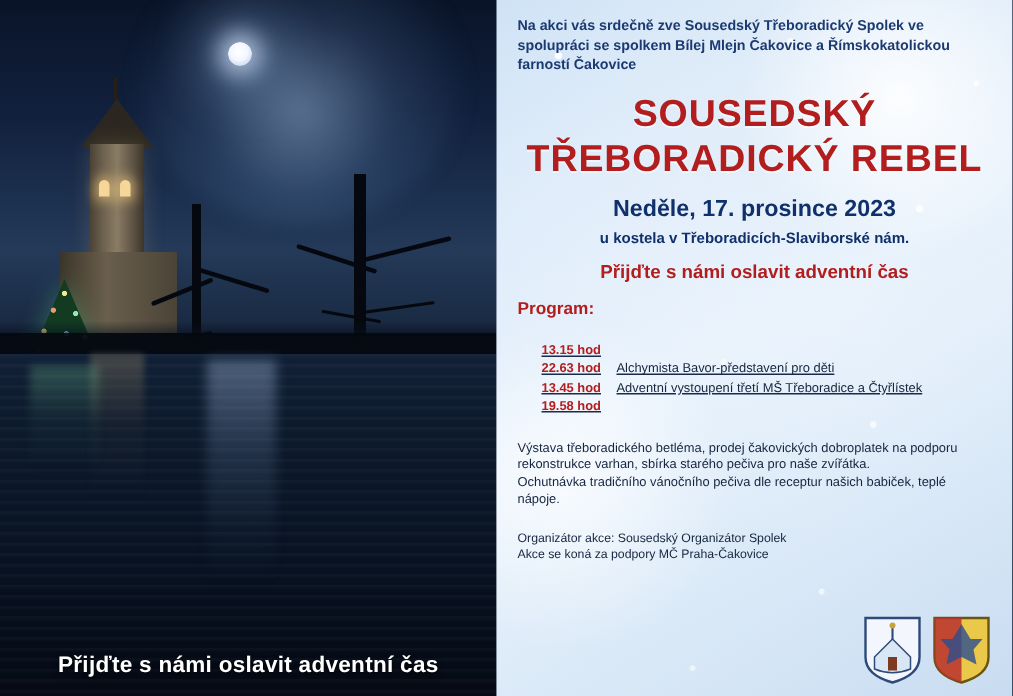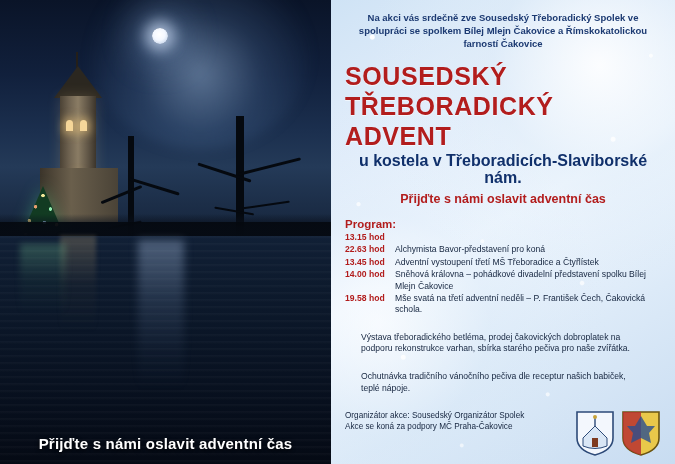--- a/index.html
+++ b/index.html
@@ -260,7 +260,6 @@
   .rel { position: relative; z-index: 2; }
 
   .invite {
-    text-align: center;
     font-size: 9.5px;
     line-height: 13px;
     color: #1c3a72;

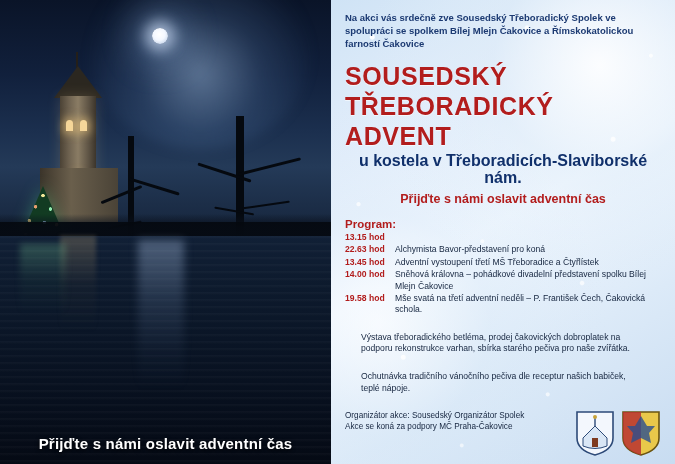--- a/index.html
+++ b/index.html
@@ -267,6 +267,7 @@
     font-weight: bold;
   }
   .title {
+    text-align: center;
     color: #b21d1d;
     font-weight: bold;
     font-size: 25px;

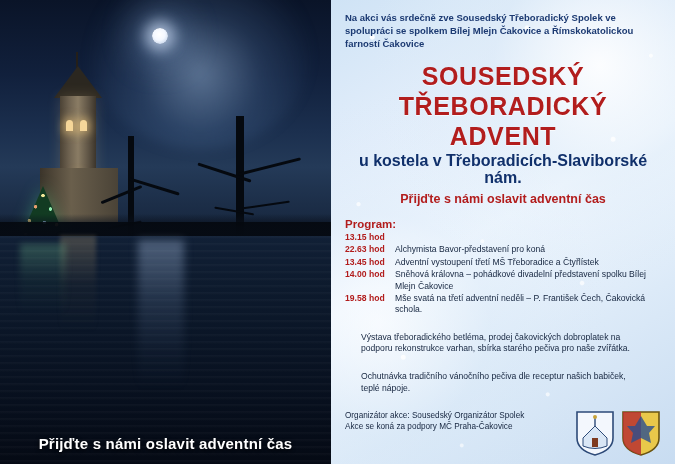--- a/index.html
+++ b/index.html
@@ -403,7 +403,7 @@
 
       <div class="title">
         <span>SOUSEDSKÝ</span>
-        <span class="line2">TŘEBORADICKÝ ADVENT</span>
+        <span class="line2">TŘEBORADICKÝ REBEL</span>
       </div>
 
       <div class="place">u kostela v Třeboradicích-Slaviborské nám.</div>

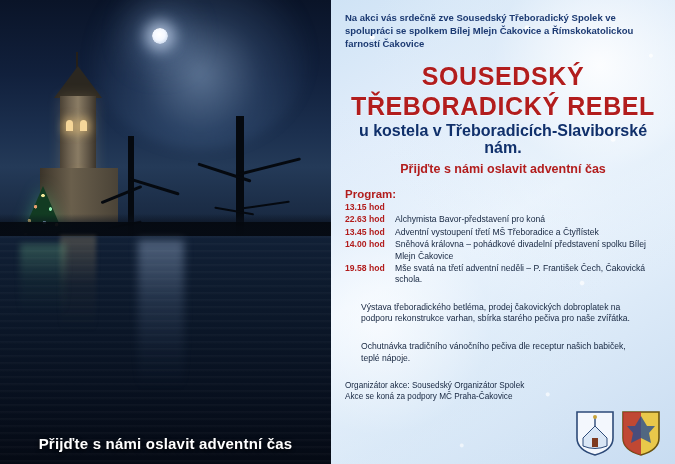--- a/index.html
+++ b/index.html
@@ -406,6 +406,7 @@
         <span class="line2">TŘEBORADICKÝ REBEL</span>
       </div>
 
+      <div class="subtitle">Neděle, 17. prosince 2023</div>
       <div class="place">u kostela v Třeboradicích-Slaviborské nám.</div>
       <div class="tagline">Přijďte s námi oslavit adventní čas</div>
 

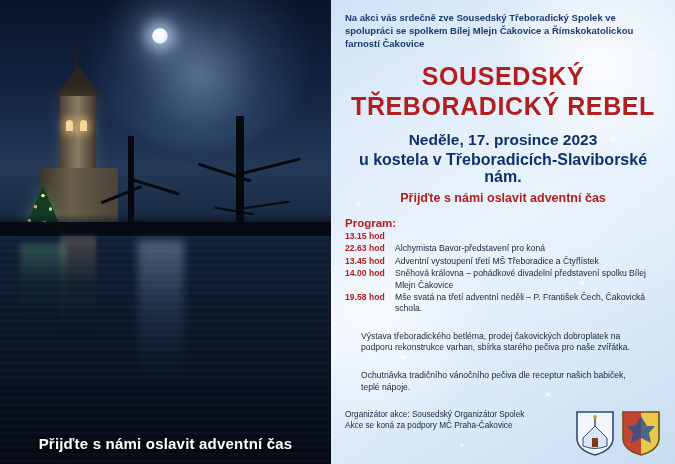--- a/index.html
+++ b/index.html
@@ -289,7 +289,7 @@
     text-align: center;
     color: #10306b;
     font-weight: bold;
-    font-size: 16px;
+    font-size: 10px;
     line-height: 17px;
     margin-top: 1px;
   }

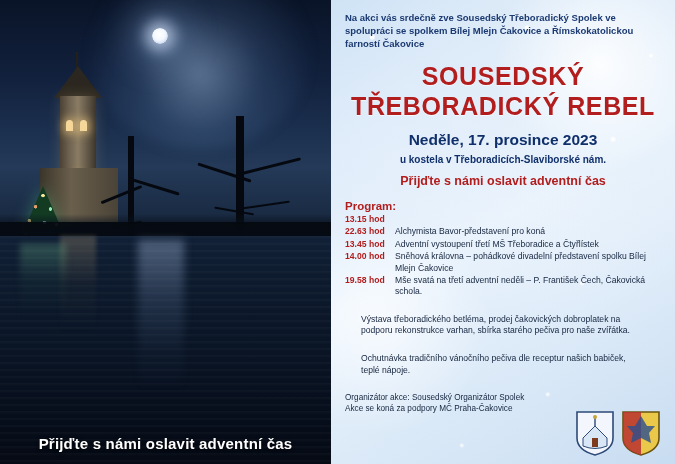--- a/index.html
+++ b/index.html
@@ -309,9 +309,10 @@
     margin-bottom: 2px;
   }
   .program-list {
-    margin: 0;
+    margin: 16px;
     padding: 0;
     list-style: none;
+    text-decoration: underline;
   }
   .prog-row {
     display: flex;

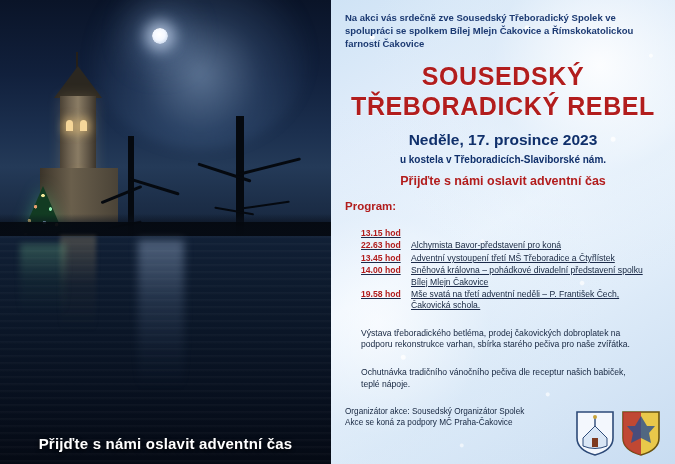--- a/index.html
+++ b/index.html
@@ -418,7 +418,7 @@
         </li>
         <li class="prog-row">
           <span class="prog-time">22.63 hod</span>
-          <span class="prog-desc">Alchymista Bavor-představení pro koná</span>
+          <span class="prog-desc">Alchymista Bavor-představení pro děti</span>
         </li>
         <li class="prog-row">
           <span class="prog-time">13.45 hod</span>

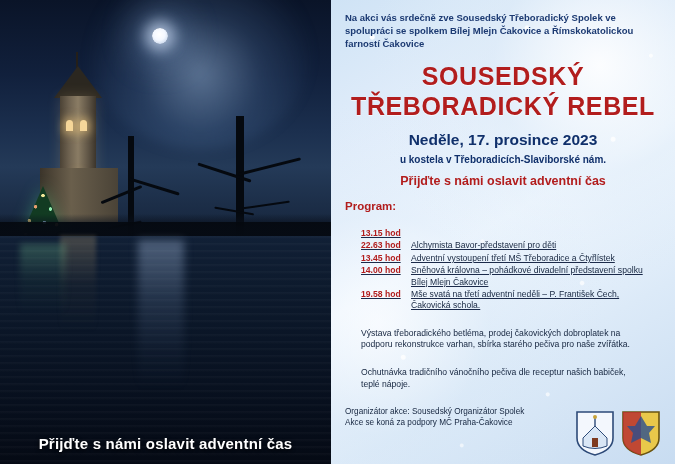--- a/index.html
+++ b/index.html
@@ -423,10 +423,6 @@
         <li class="prog-row">
           <span class="prog-time">13.45 hod</span>
           <span class="prog-desc">Adventní vystoupení třetí MŠ Třeboradice a Čtyřlístek</span>
-        </li>
-        <li class="prog-row">
-          <span class="prog-time">14.00 hod</span>
-          <span class="prog-desc">Sněhová královna – pohádkové divadelní představení spolku Bílej Mlejn Čakovice</span>
         </li>
         <li class="prog-row">
           <span class="prog-time">19.58 hod</span>

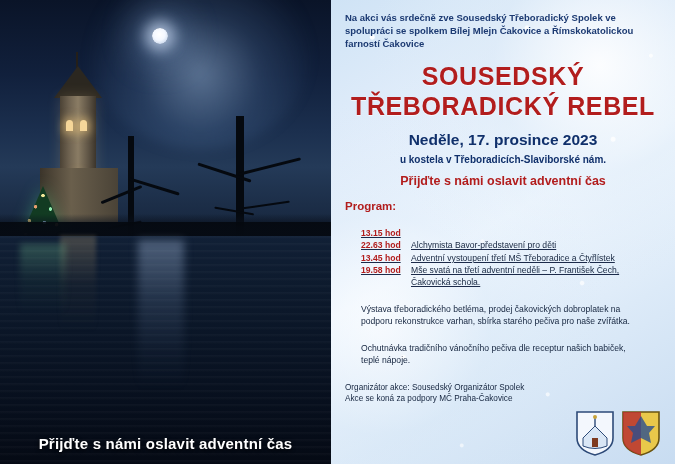--- a/index.html
+++ b/index.html
@@ -426,7 +426,6 @@
         </li>
         <li class="prog-row">
           <span class="prog-time">19.58 hod</span>
-          <span class="prog-desc">Mše svatá na třetí adventní neděli – P. František Čech, Čakovická schola.</span>
         </li>
       </ul>
 

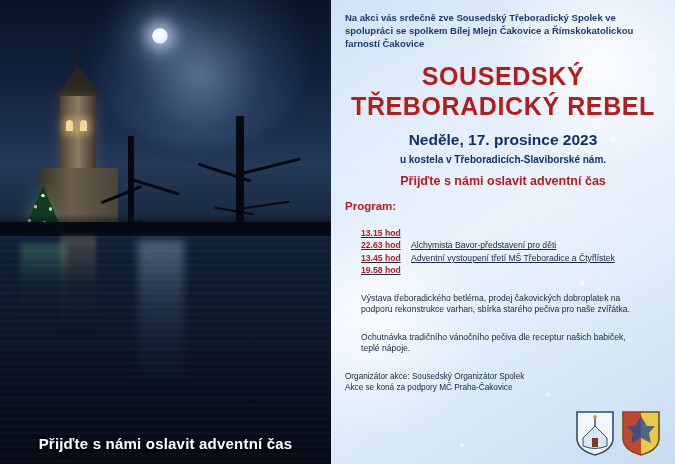--- a/index.html
+++ b/index.html
@@ -333,7 +333,7 @@
     font-size: 8.6px;
     line-height: 11.6px;
     color: #15253f;
-    margin: 16px;
+    margin: 0;
   }
   .footer-block {
     font-size: 8.2px;

